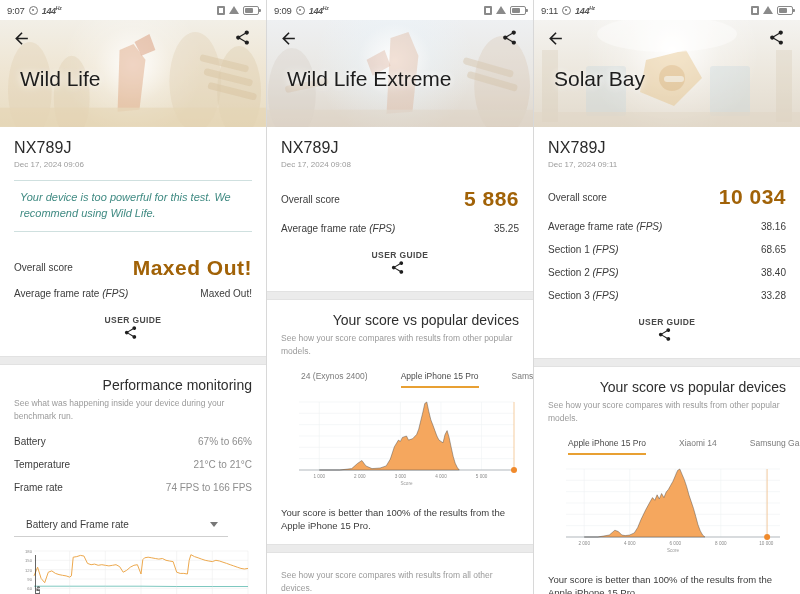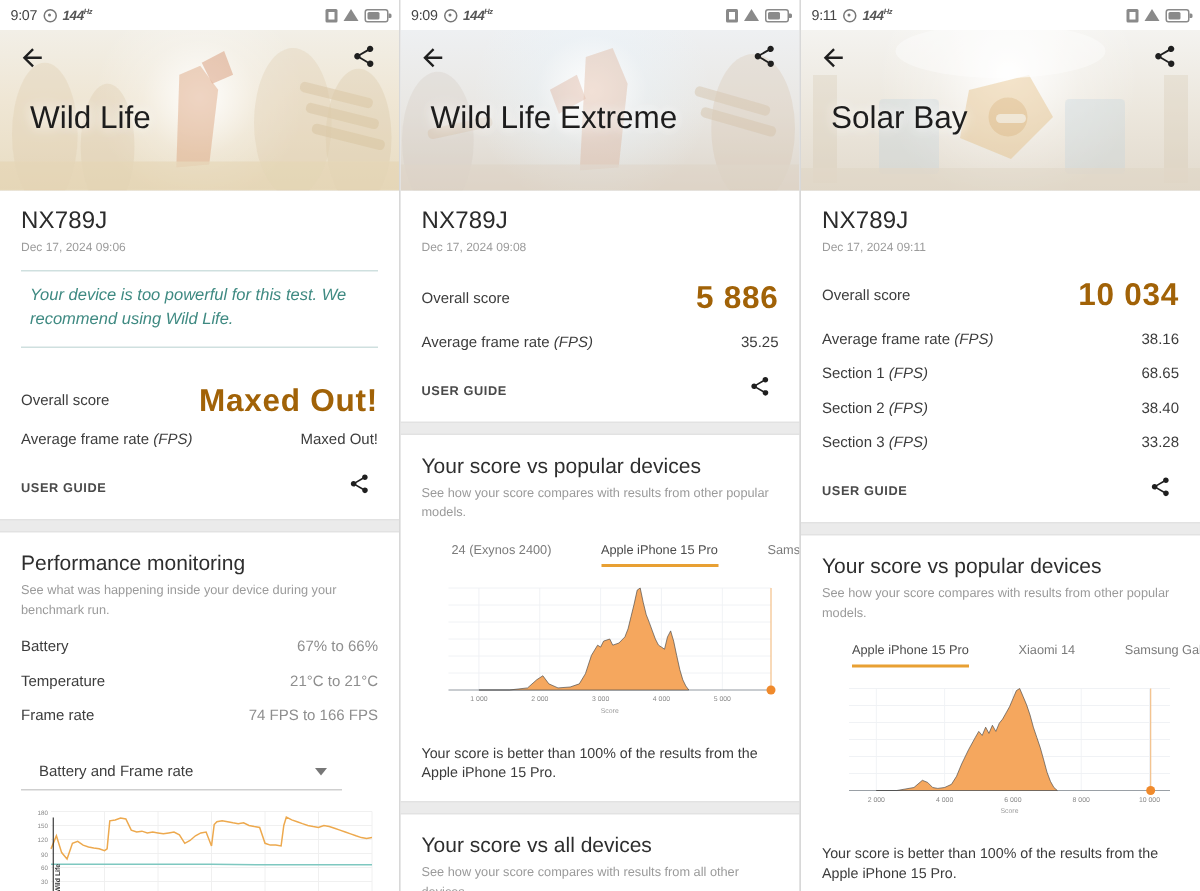--- a/index.html
+++ b/index.html
@@ -120,6 +120,7 @@
   .guide-row {
     display: flex; justify-content: space-between; align-items: center;
     margin-top: 16px;
+    flex-direction: column;
   }
   .guide-lbl { font-size: 8.5px; font-weight: bold; color: #4a4a4a; letter-spacing: .4px; }
 

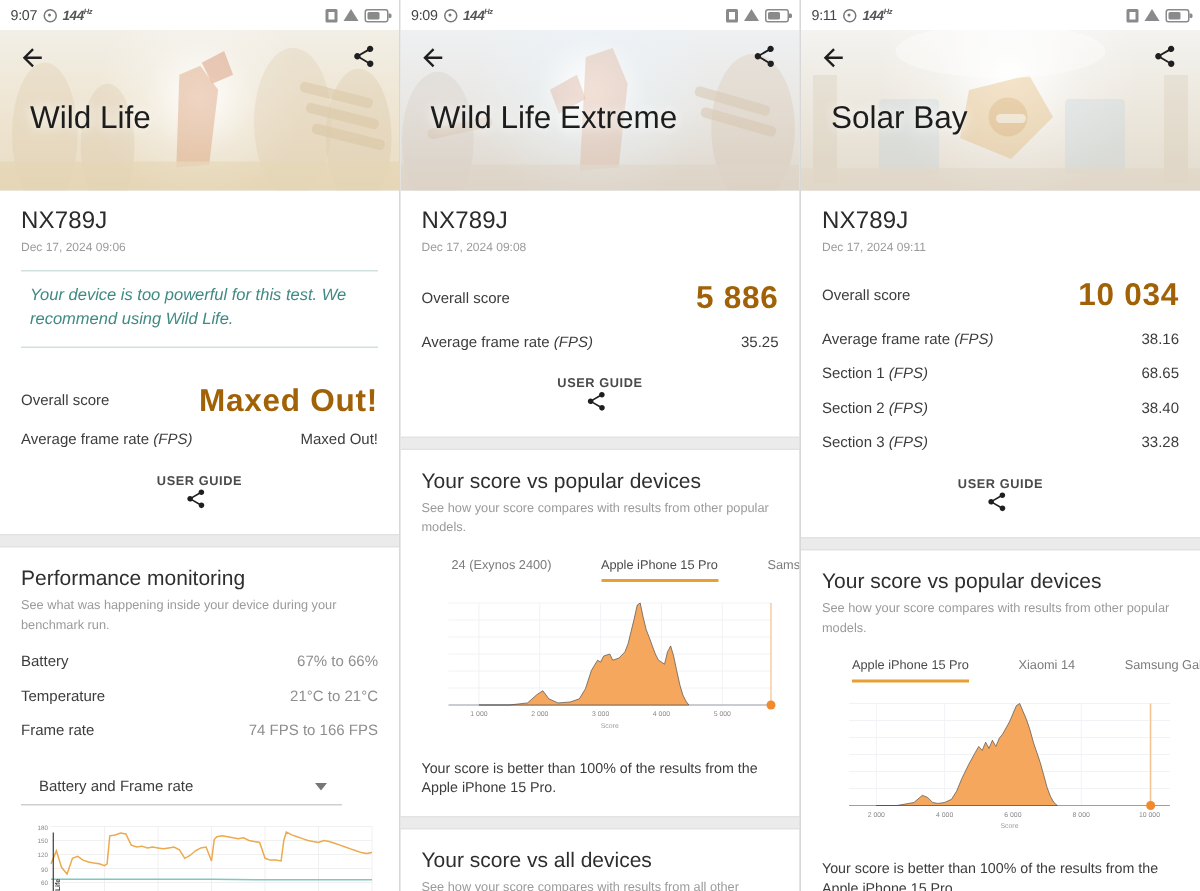--- a/index.html
+++ b/index.html
@@ -124,7 +124,7 @@
   }
   .guide-lbl { font-size: 8.5px; font-weight: bold; color: #4a4a4a; letter-spacing: .4px; }
 
-  .sec-title { font-size: 14px; color: #2e2e2e; font-weight: 400; }
+  .sec-title { font-size: 14px; color: #2e2e2e; font-weight: 400; text-align: right; }
   .sec-sub { font-size: 8.5px; color: #9a9a9a; line-height: 1.5; margin-top: 4px; }
 
   

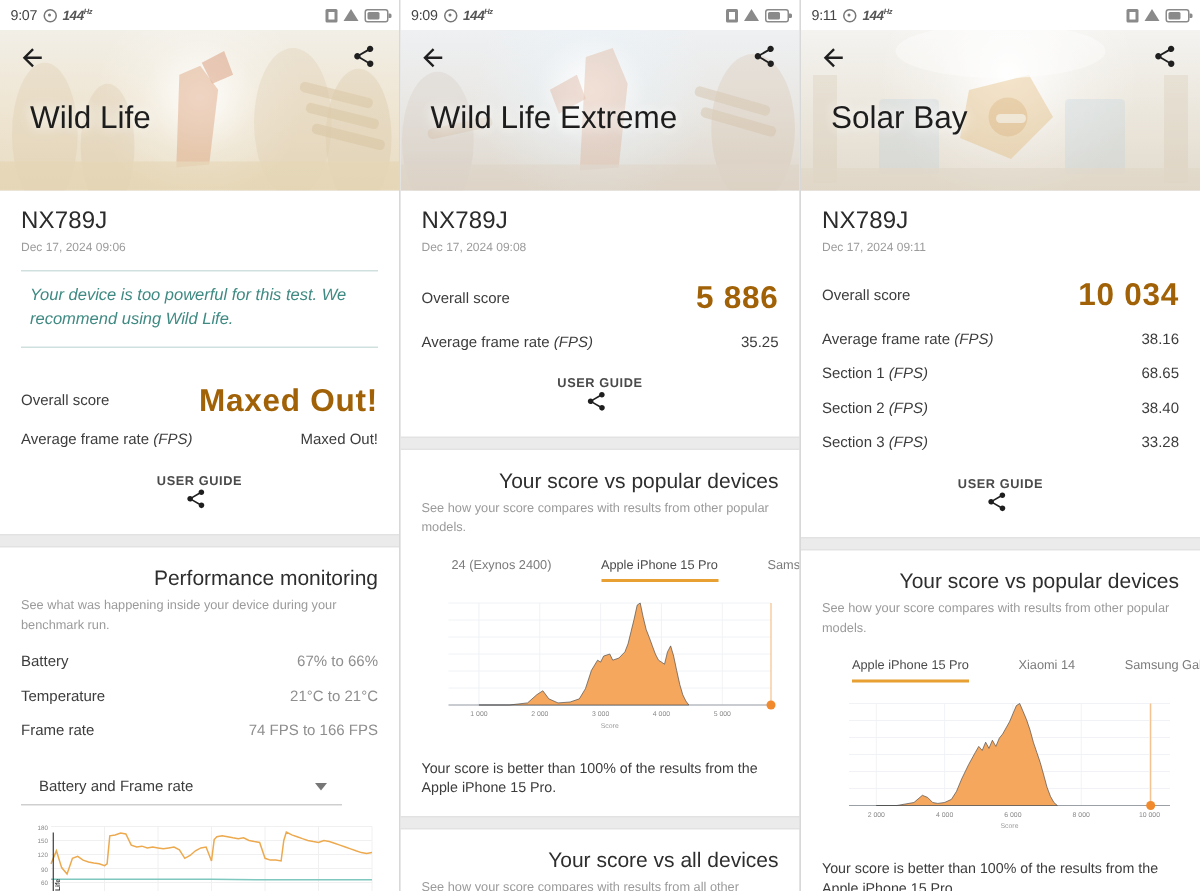--- a/index.html
+++ b/index.html
@@ -391,7 +391,6 @@
       </div>
 
       <div class="card">
-        <div class="sec-title">Your score vs all devices</div>
         <div class="sec-sub">See how your score compares with results from all other devices.</div>
       </div>
     </div>

